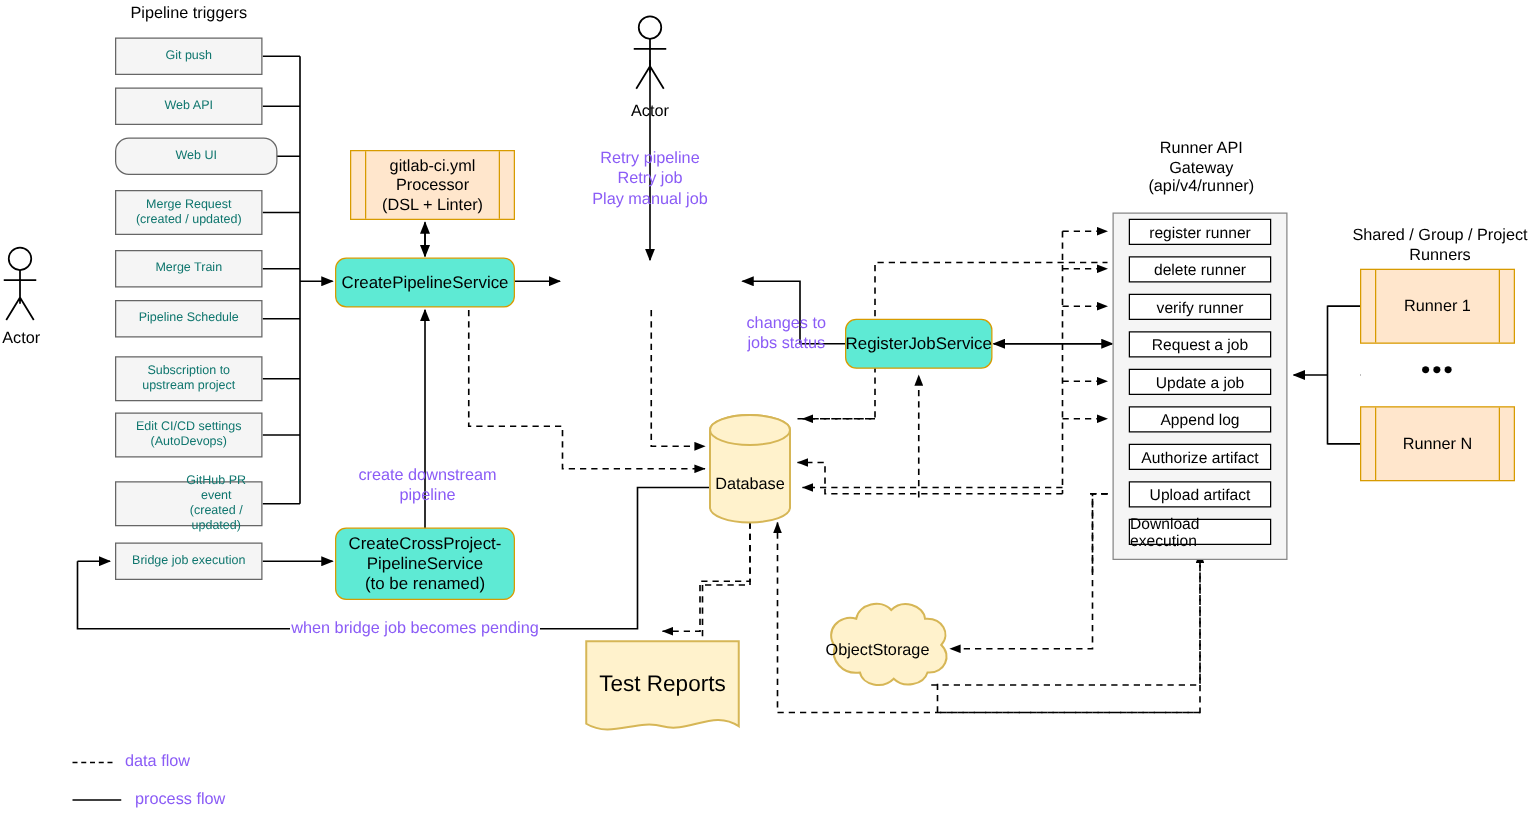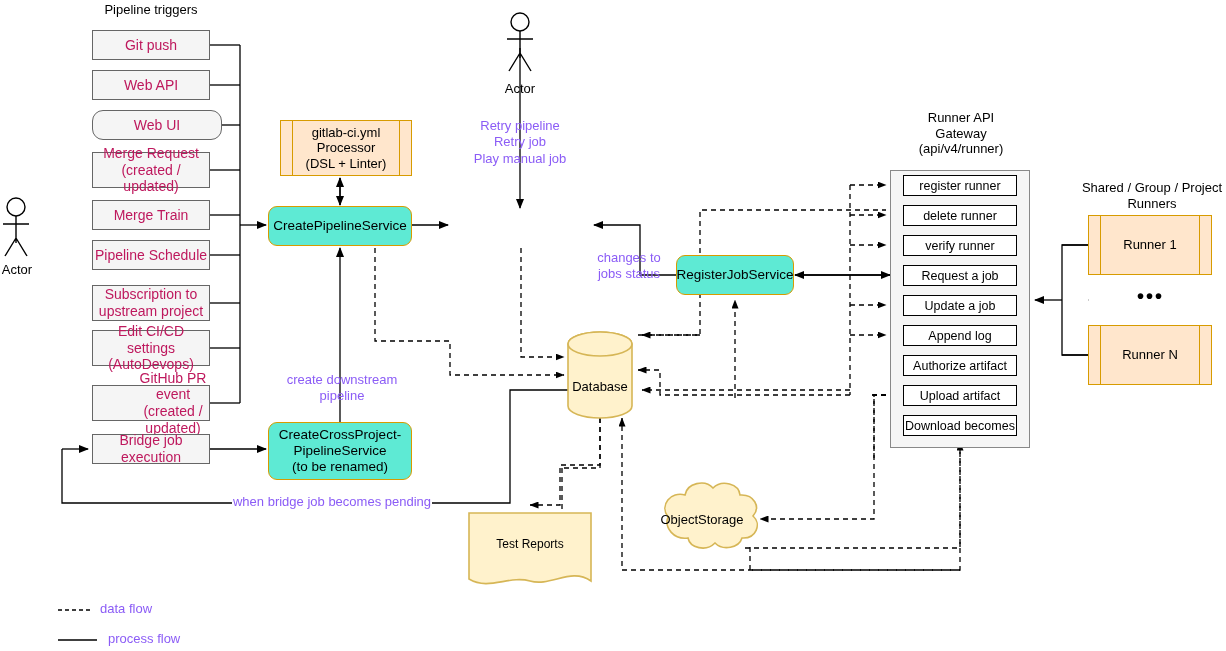--- a/index.html
+++ b/index.html
@@ -7,7 +7,7 @@
   #canvas{position:relative;width:1226px;height:651px;}
   svg.layer{position:absolute;left:0;top:0;width:1226px;height:651px;pointer-events:none;}
   .node{position:absolute;box-sizing:border-box;display:flex;align-items:center;justify-content:center;text-align:center;line-height:1.18;}
-  .trigger{background:#f5f5f5;border:1px solid #666666;font-size:14px;color:#be185d;}
+  .trigger{background:#f5f5f5;border:1px solid #666666;font-size:10px;color:#0f766e;}
   .svc{background:#5eead4;border:1.6px solid #d79b00;border-radius:9px;font-size:13.5px;}
   .component{background:#ffe6cc;border:1.6px solid #d79b00;font-size:13px;}
   .component .bar{position:absolute;top:0;bottom:0;width:0;border-left:1.6px solid #d79b00;}

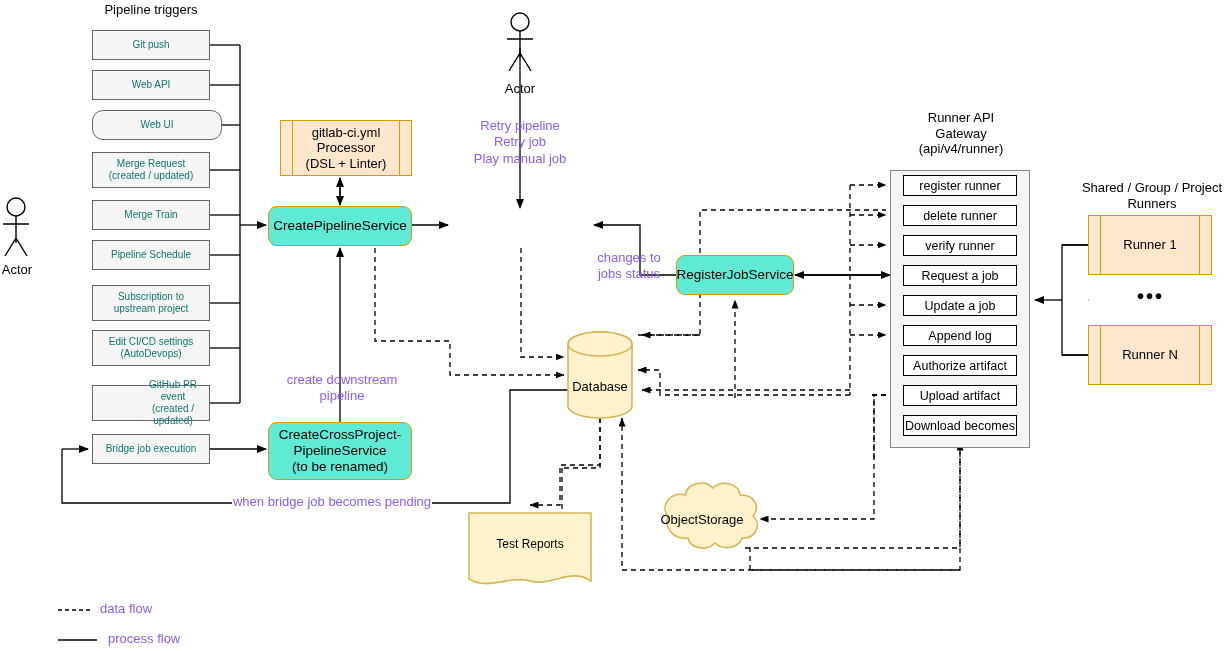--- a/index.html
+++ b/index.html
@@ -216,7 +216,7 @@
   <div class="ep" style="left:903px;top:325px;width:114px;height:21px;">Append log</div>
   <div class="ep" style="left:903px;top:355px;width:114px;height:21px;">Authorize artifact</div>
   <div class="ep" style="left:903px;top:385px;width:114px;height:21px;">Upload artifact</div>
-  <div class="ep" style="left:903px;top:415px;width:114px;height:21px;">Download becomes</div>
+  <div class="ep" style="left:903px;top:415px;width:114px;height:21px;">Download execution</div>
 
   <div class="ttl" style="left:1078px;top:180px;width:148px;white-space:pre-line;">Shared / Group / Project
 Runners</div>

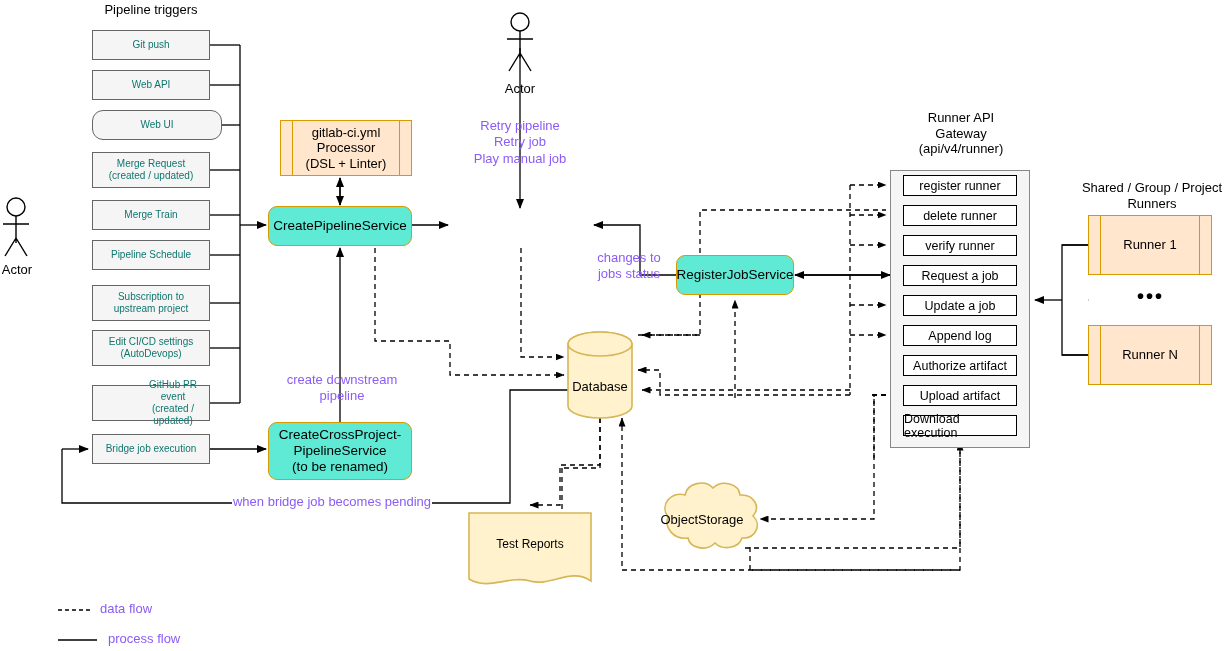--- a/index.html
+++ b/index.html
@@ -21,7 +21,7 @@
   .dots{position:absolute;font-weight:bold;font-size:20px;letter-spacing:2px;}
   .dbtxt{position:absolute;font-size:13px;text-align:center;width:100%;}
   .cloudtxt{position:absolute;font-size:13px;text-align:center;}
-  .doctxt{position:absolute;font-size:12px;text-align:center;}
+  .doctxt{position:absolute;font-size:18px;text-align:center;}
   .actorlbl{position:absolute;font-size:13px;text-align:center;}
 </style>
 </head>

